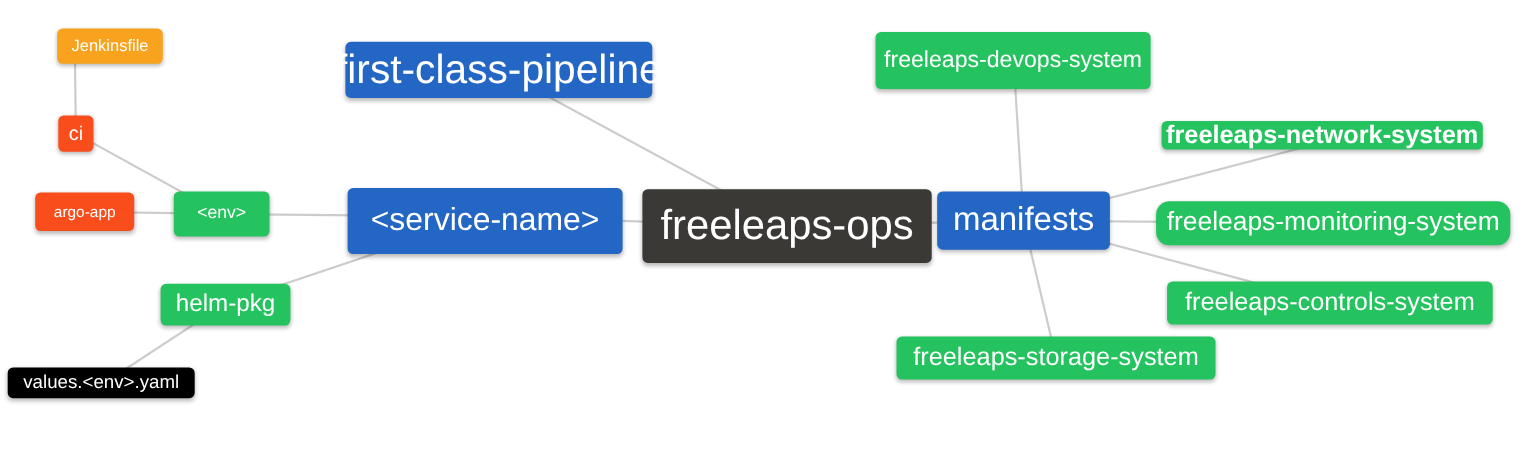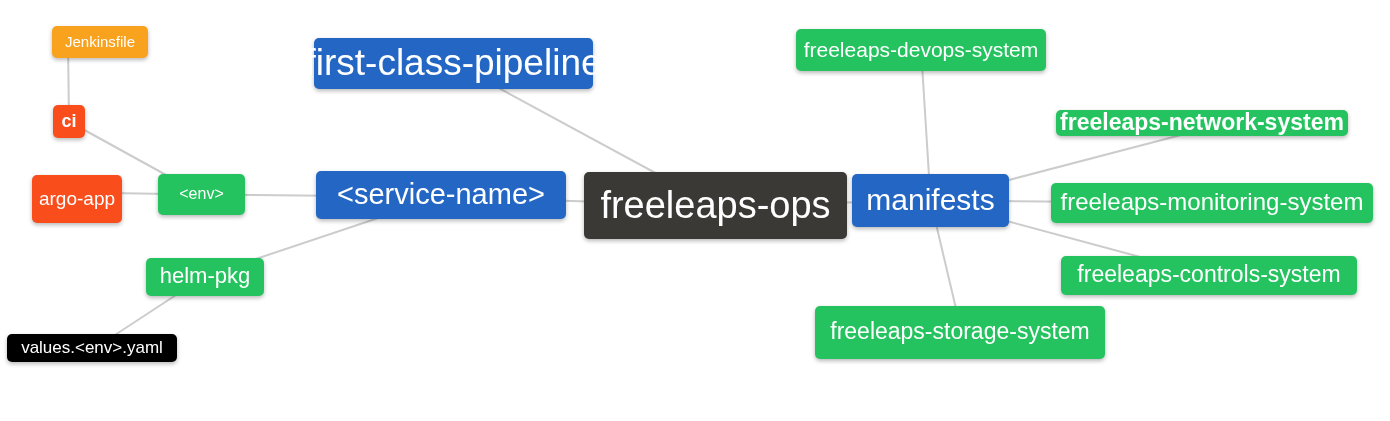--- a/index.html
+++ b/index.html
@@ -104,7 +104,7 @@
     <span class="node-label">manifests</span>
   </div>
 
-  <div class="node" style="left: 796px; top: 29px; width: 250px; height: 42px; font-size: 21px; background: rgb(37, 195, 95);">
+  <div class="node" style="left: 796px; top: 29px; width: 250px; height: 52px; font-size: 21px; background: rgb(37, 195, 95);">
     <span class="node-label">freeleaps-devops-system</span>
   </div>
 

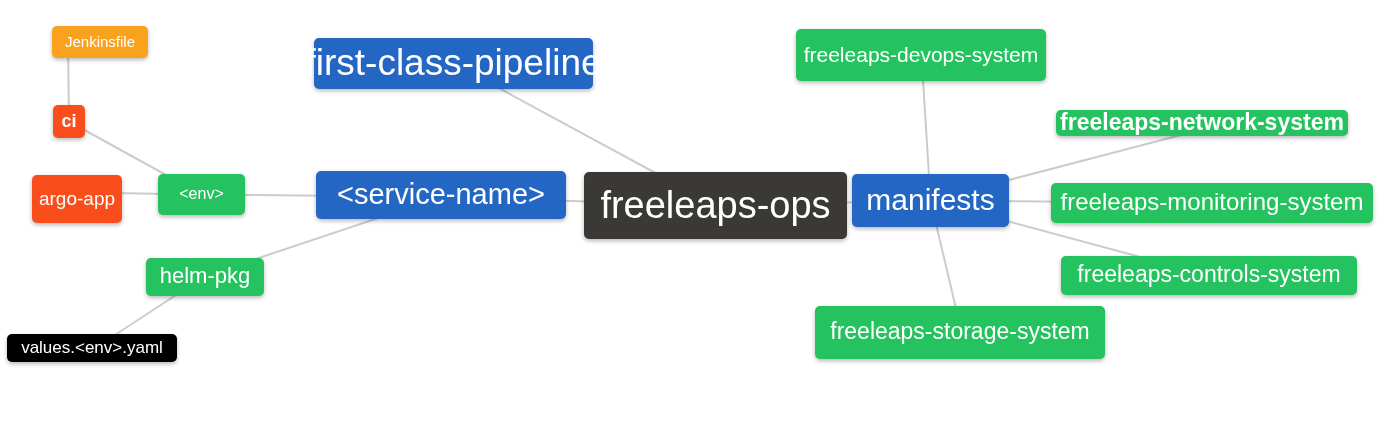--- a/index.html
+++ b/index.html
@@ -68,7 +68,7 @@
     <span class="node-label">Jenkinsfile</span>
   </div>
 
-  <div class="node" style="left: 53px; top: 105px; width: 32px; height: 33px; font-size: 18px; background: rgb(249, 77, 28); font-weight: bold;">
+  <div class="node" style="left: 53px; top: 105px; width: 32px; height: 33px; font-size: 18px; background: rgb(249, 77, 28);">
     <span class="node-label">ci</span>
   </div>
 

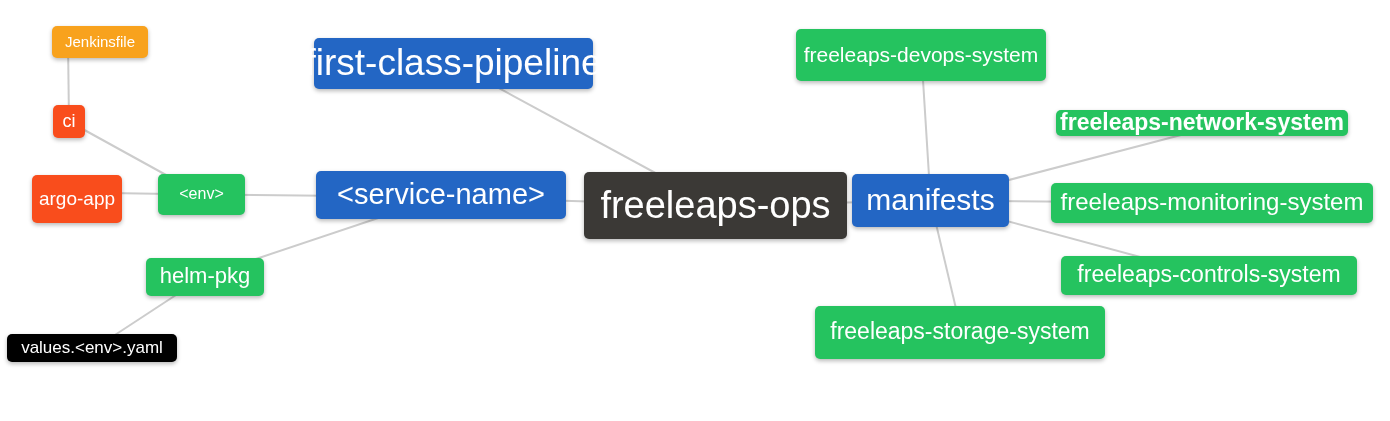--- a/index.html
+++ b/index.html
@@ -72,7 +72,7 @@
     <span class="node-label">ci</span>
   </div>
 
-  <div class="node" style="left: 32px; top: 175px; width: 90px; height: 48px; font-size: 19px; background: rgb(249, 77, 28);">
+  <div class="node" style="left: 32px; top: 175px; width: 90px; height: 35px; font-size: 14px; background: rgb(249, 77, 28);">
     <span class="node-label">argo-app</span>
   </div>
 

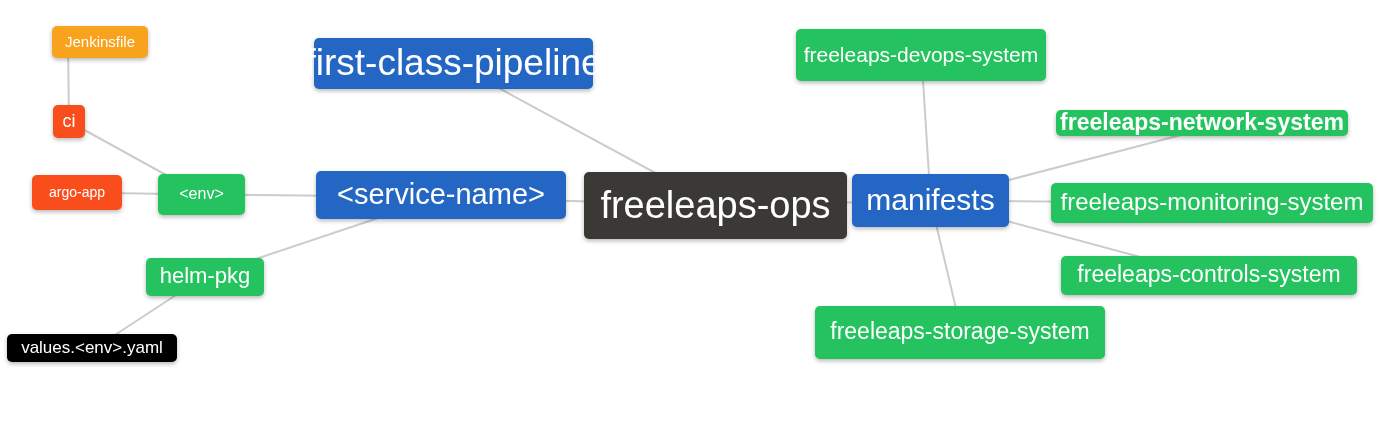--- a/index.html
+++ b/index.html
@@ -92,7 +92,7 @@
     <span class="node-label">first-class-pipeline</span>
   </div>
 
-  <div class="node" style="left: 316px; top: 171px; width: 250px; height: 48px; font-size: 29px; background: rgb(35, 102, 196); justify-content: center;">
+  <div class="node" style="left: 316px; top: 171px; width: 250px; height: 60px; font-size: 29px; background: rgb(35, 102, 196); justify-content: center;">
     <span class="node-label">&lt;service-name&gt;</span>
   </div>
 

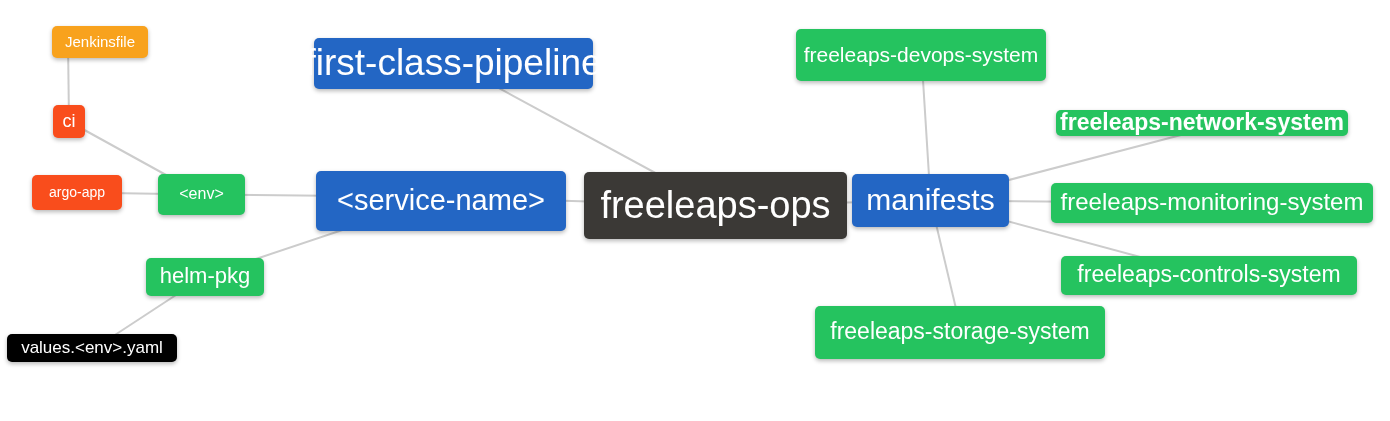--- a/index.html
+++ b/index.html
@@ -112,7 +112,7 @@
     <span class="node-label">freeleaps-network-system</span>
   </div>
 
-  <div class="node" style="left: 1051px; top: 183px; width: 322px; height: 40px; font-size: 24px; background: rgb(37, 195, 95);">
+  <div class="node" style="left: 1051px; top: 183px; width: 322px; height: 40px; font-size: 24px; background: rgb(37, 195, 95); border-radius: 12px;">
     <span class="node-label">freeleaps-monitoring-system</span>
   </div>
 

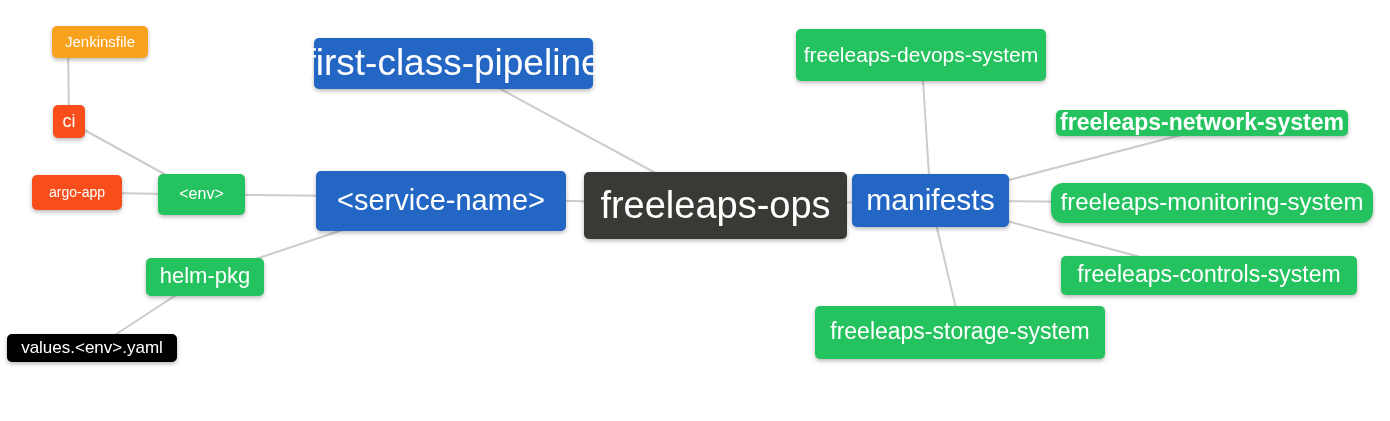--- a/index.html
+++ b/index.html
@@ -120,7 +120,7 @@
     <span class="node-label">freeleaps-controls-system</span>
   </div>
 
-  <div class="node" style="left: 815px; top: 306px; width: 290px; height: 53px; font-size: 23px; background: rgb(37, 195, 95);">
+  <div class="node" style="left: 815px; top: 306px; width: 290px; height: 39px; font-size: 23px; background: rgb(37, 195, 95);">
     <span class="node-label">freeleaps-storage-system</span>
   </div>
 

